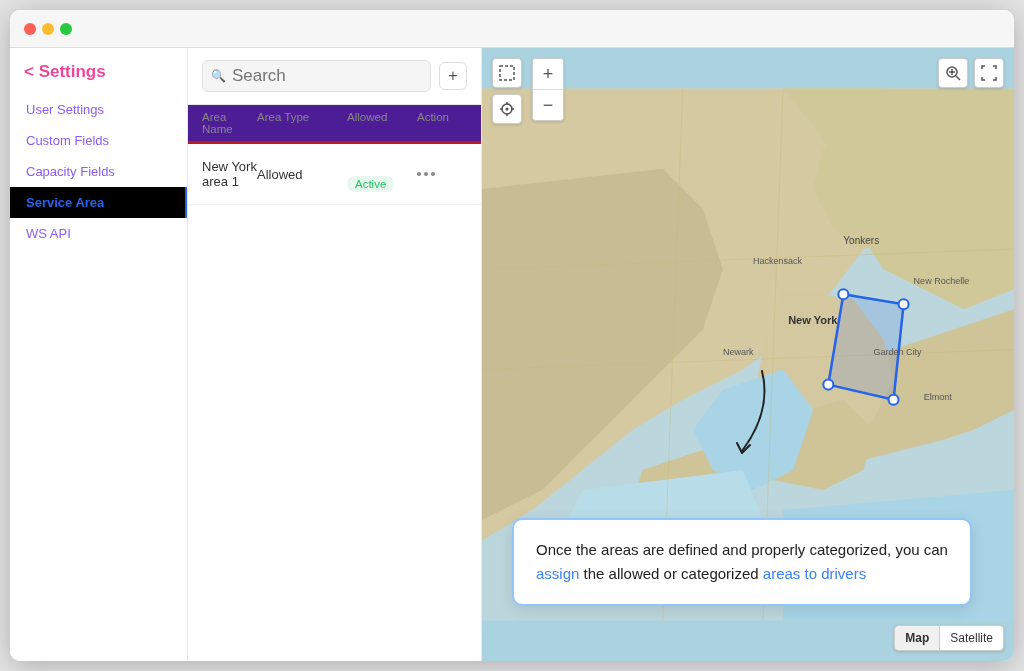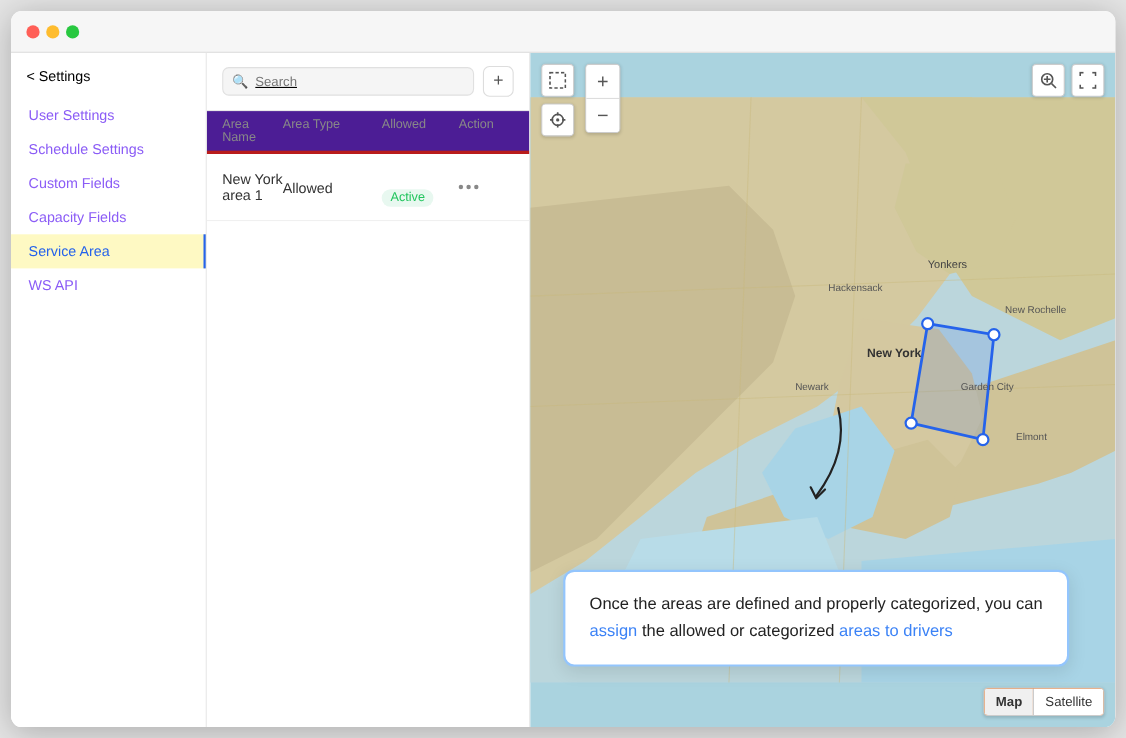--- a/index.html
+++ b/index.html
@@ -58,12 +58,13 @@
     }
     .sidebar-back {
       padding: 0 14px 12px 14px;
-      font-size: 13px;
-      color: #000000;
+      font-size: 17px;
+      color: #ec4899;
       cursor: pointer;
       display: flex;
       align-items: center;
       gap: 4px;
+      font-weight: bold;
     }
     .sidebar-nav-item {
       padding: 8px 16px;

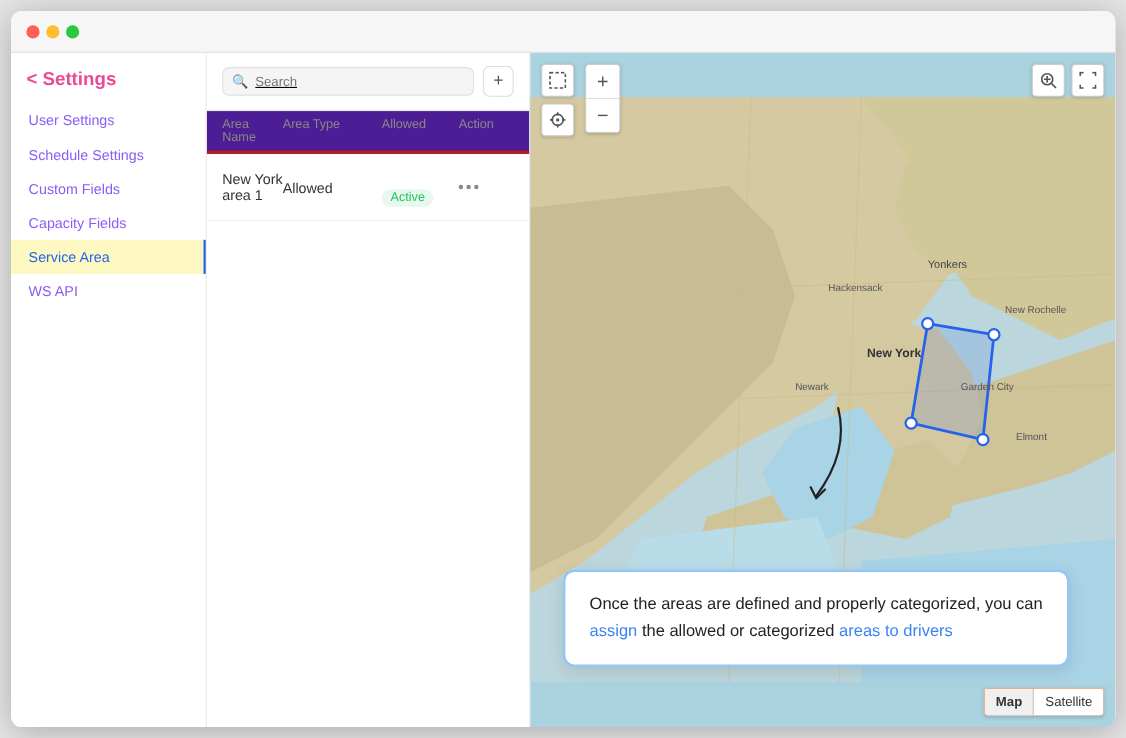--- a/index.html
+++ b/index.html
@@ -119,11 +119,10 @@
     .search-input {
       border: none;
       background: transparent;
-      font-size: 12px;
+      font-size: 17px;
       color: #000000;
       outline: none;
       width: 100%;
-      text-decoration: underline;
     }
     .add-btn {
       width: 28px;

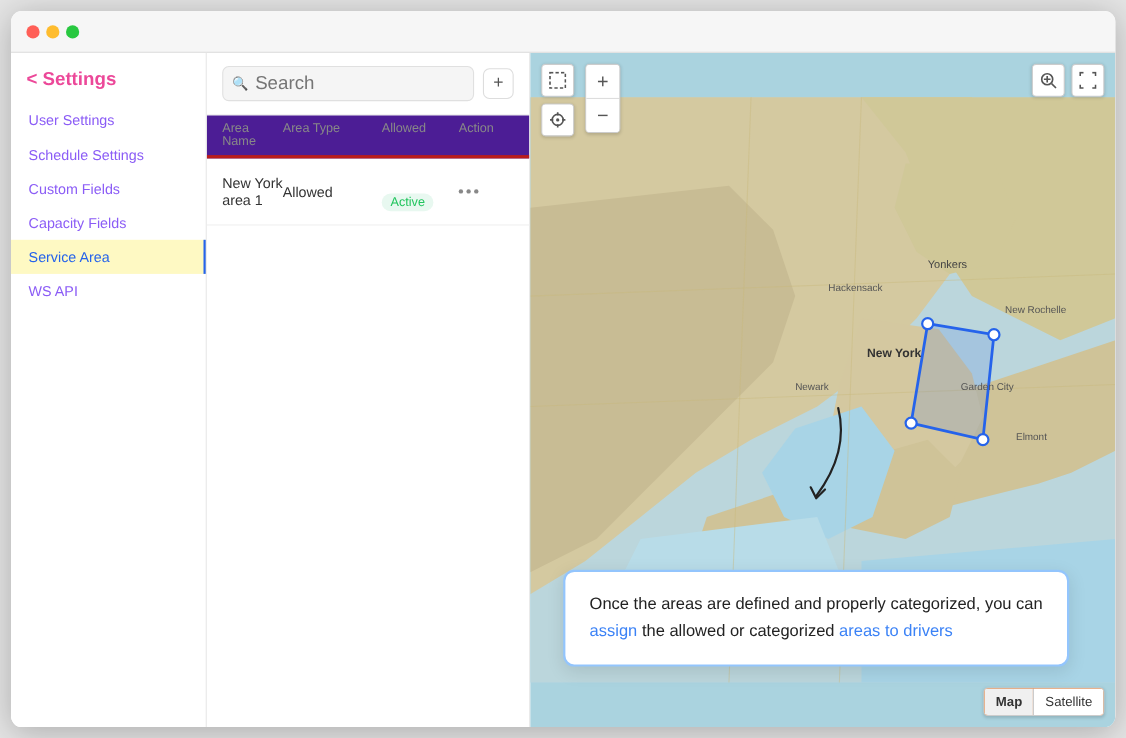--- a/index.html
+++ b/index.html
@@ -320,7 +320,6 @@
     <div class="sidebar">
       <div class="sidebar-back">&lt; Settings</div>
       <div class="sidebar-nav-item">User Settings</div>
-      <div class="sidebar-nav-item">Schedule Settings</div>
       <div class="sidebar-nav-item">Custom Fields</div>
       <div class="sidebar-nav-item">Capacity Fields</div>
       <div class="sidebar-nav-item active">Service Area</div>

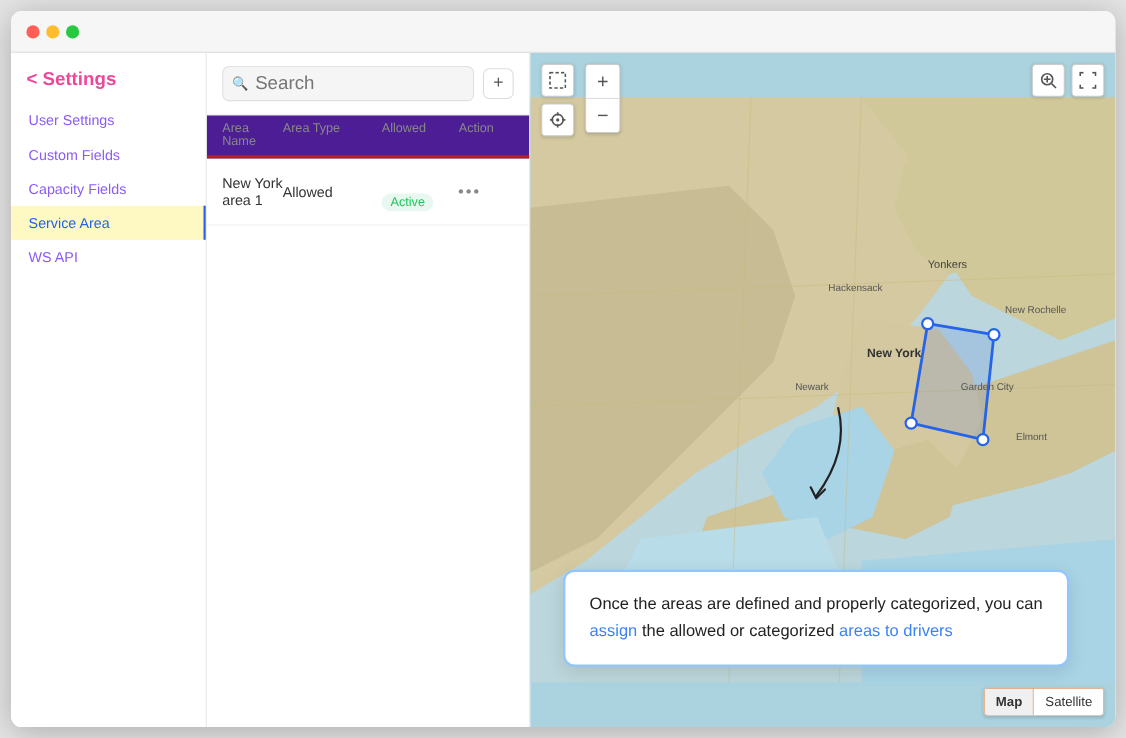--- a/index.html
+++ b/index.html
@@ -74,9 +74,9 @@
       white-space: nowrap;
     }
     .sidebar-nav-item.active {
-      background: #fef9c3;
+      background: #000000;
       color: #2563eb;
-      font-weight: 400;
+      font-weight: 700;
       border-right: 2px solid #2563eb;
     }
     

